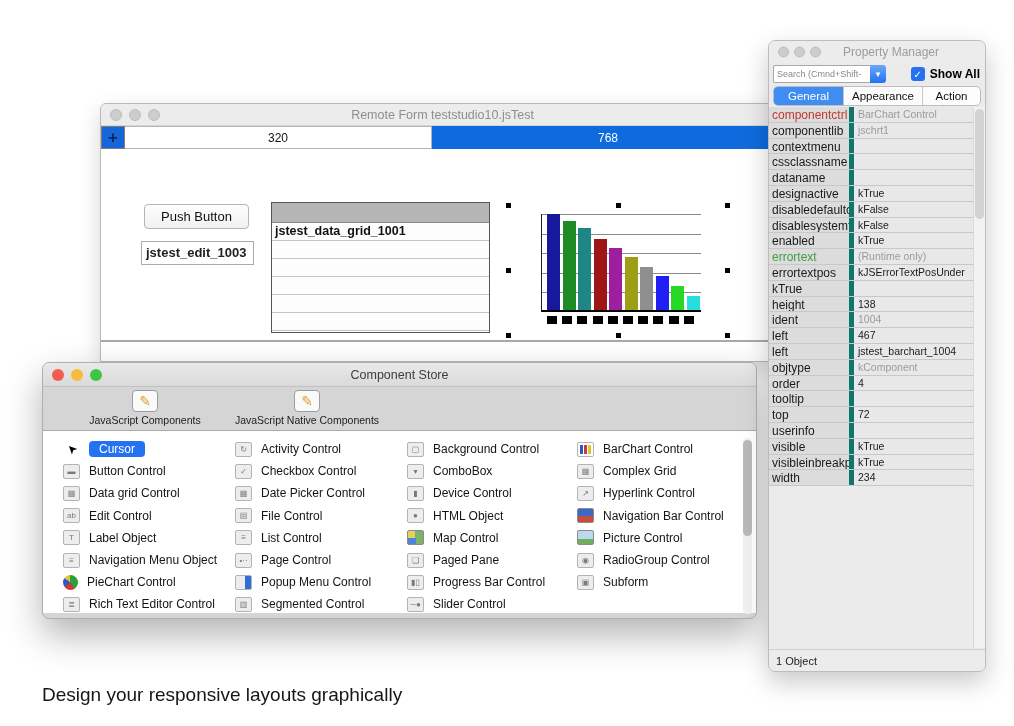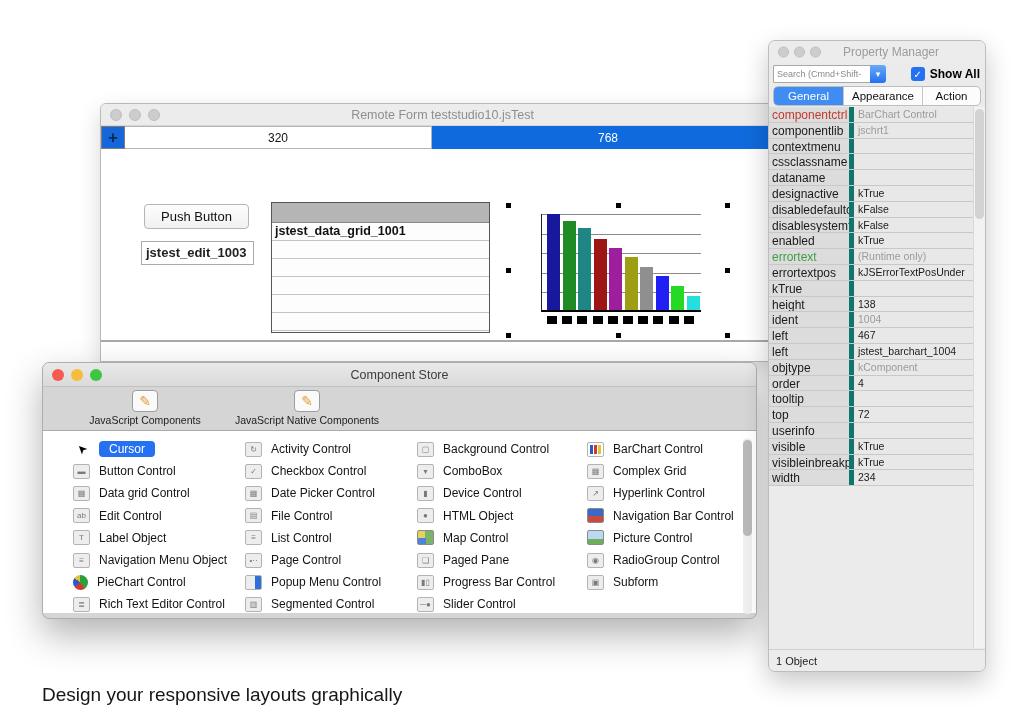--- a/index.html
+++ b/index.html
@@ -54,7 +54,7 @@
   .tb-item .tbicon { width:26px; height:22px; background:#fafafa; border:1px solid #9d9d9d; border-radius:4px;
                      display:flex; align-items:center; justify-content:center; color:#dd9a2e; font-size:14px; margin-bottom:2px; }
   .tb-item .tblabel { font-size:10.5px; color:#1c1c1c; white-space:nowrap; }
-  .cs-list { position:relative; height:182px; background:#fff; padding:7px 0 0 30px;
+  .cs-list { position:relative; height:182px; background:#fff; padding:7px 0 0 20px;
              display:grid; grid-auto-flow:column; grid-template-rows:repeat(8, 22.2px);
              grid-template-columns:172px 172px 170px 160px; }
   .csitem { display:flex; align-items:center; gap:9px; font-size:12px; color:#141414; }

